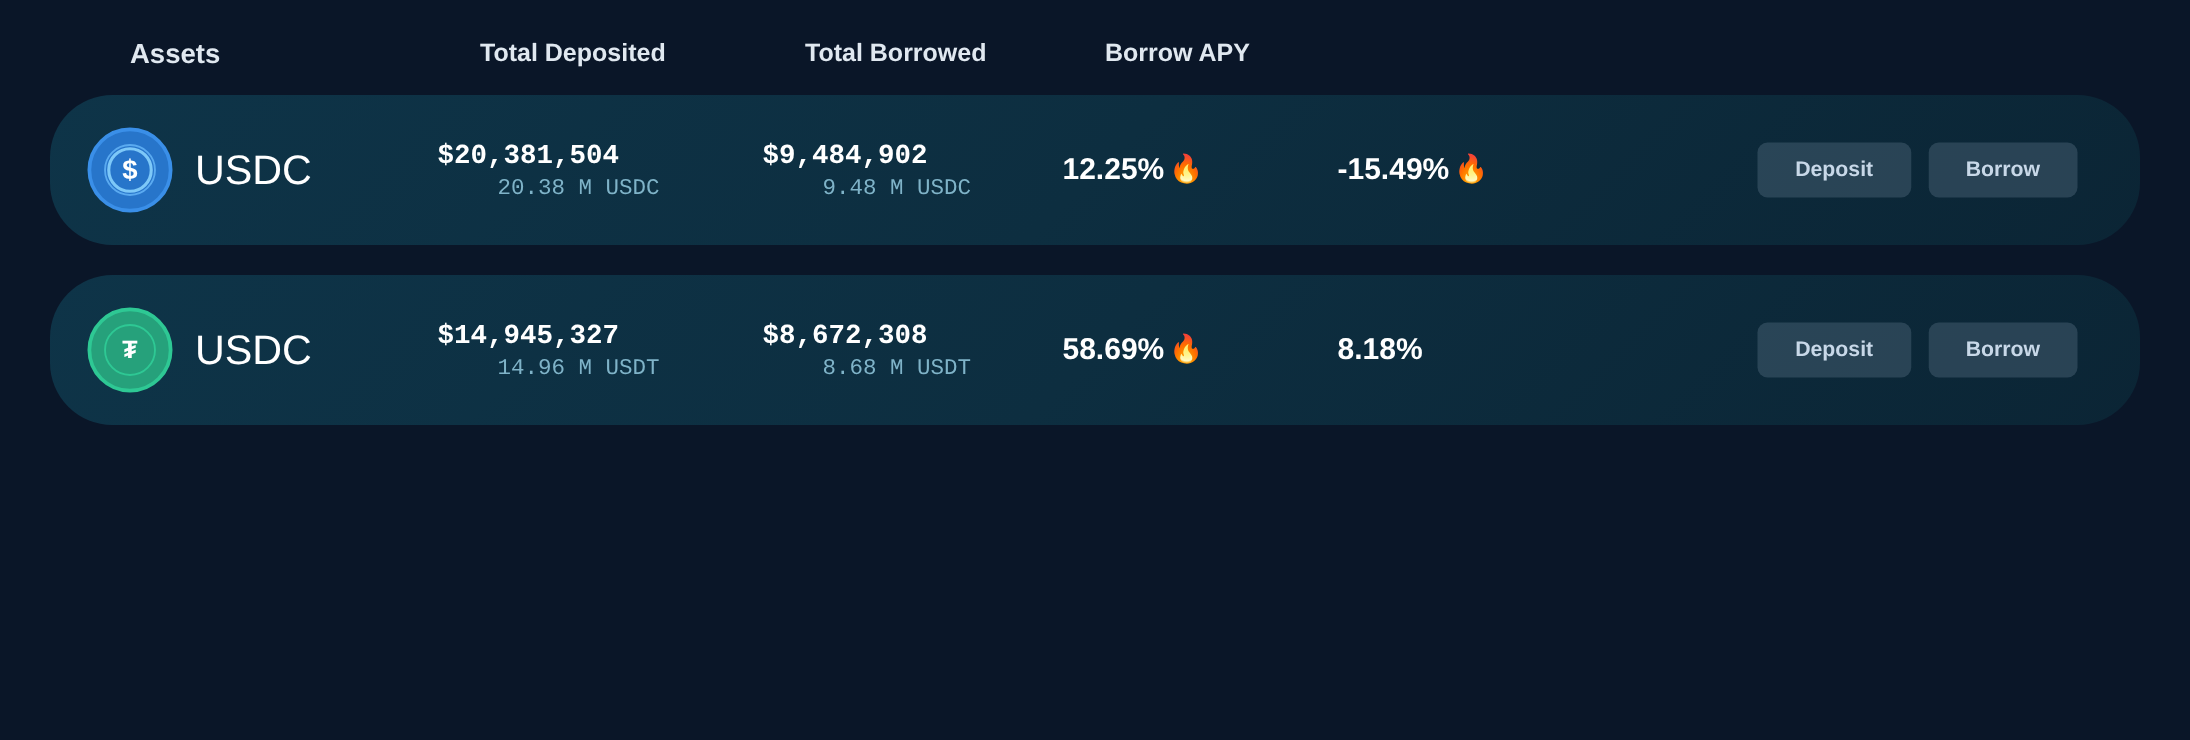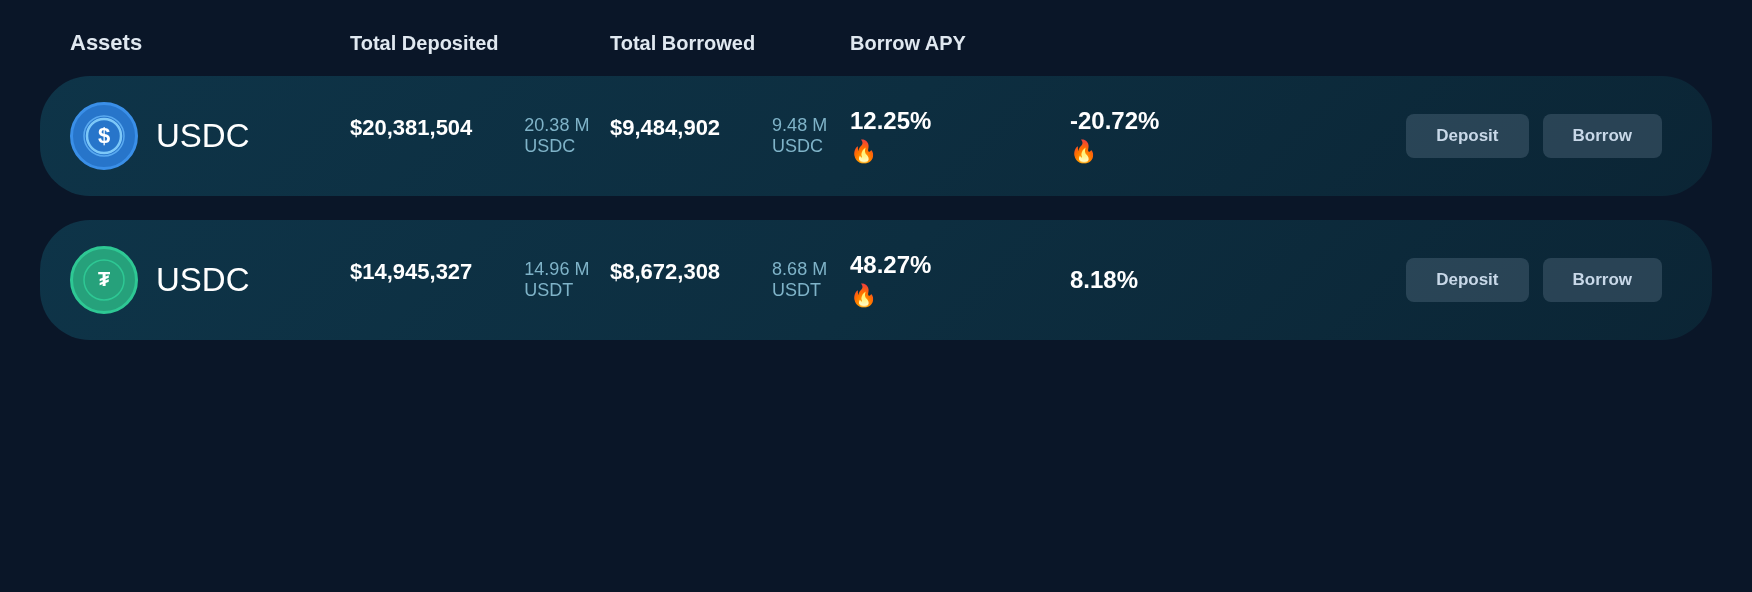--- a/index.html
+++ b/index.html
@@ -30,6 +30,7 @@
       font-weight: 700;
       color: #e0e8f0;
       white-space: nowrap;
+      margin-left: 34px;
     }
 
     .header-cell.assets {

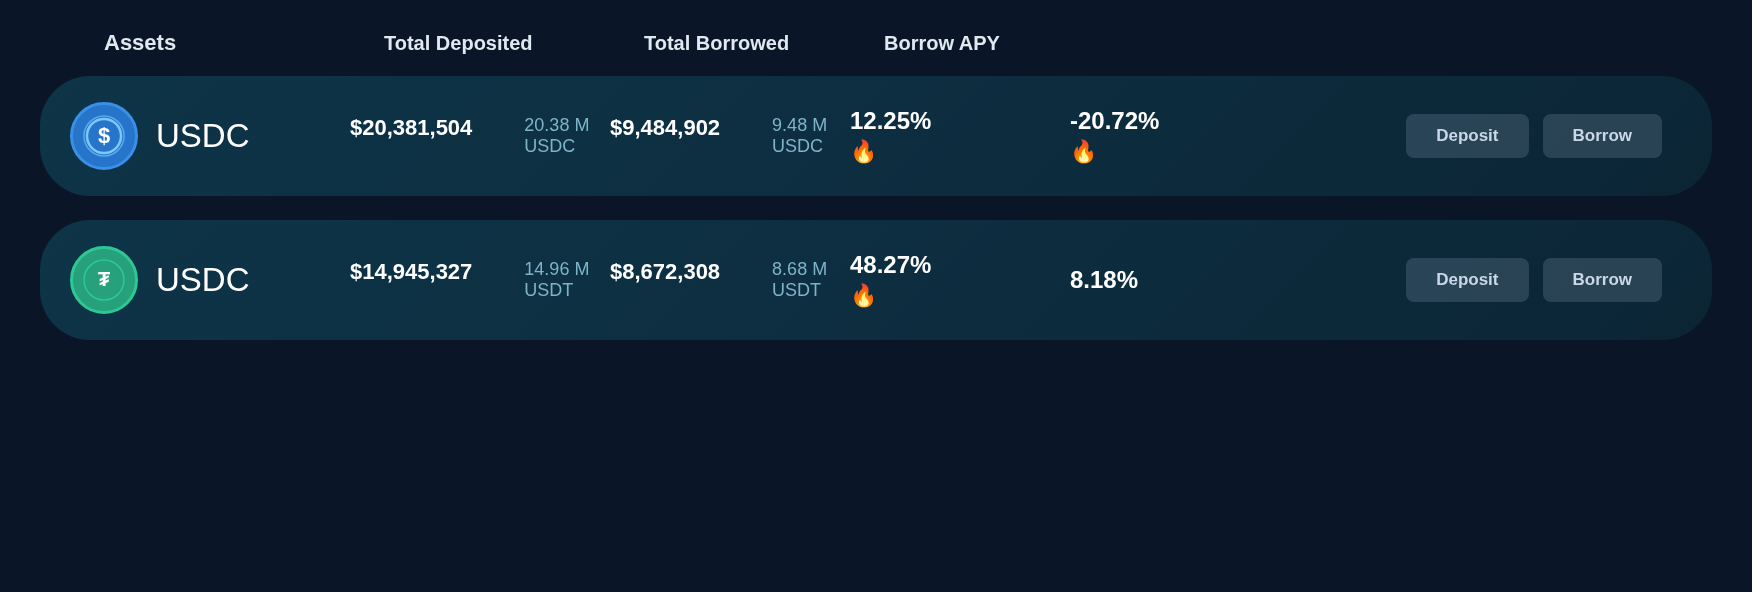--- a/index.html
+++ b/index.html
@@ -87,8 +87,9 @@
 
     .value-cell {
       display: flex;
-      flex-direction: row;
+      flex-direction: column;
       gap: 4px;
+      font-family: Liberation Mono, monospace;
     }
 
     .value-primary {

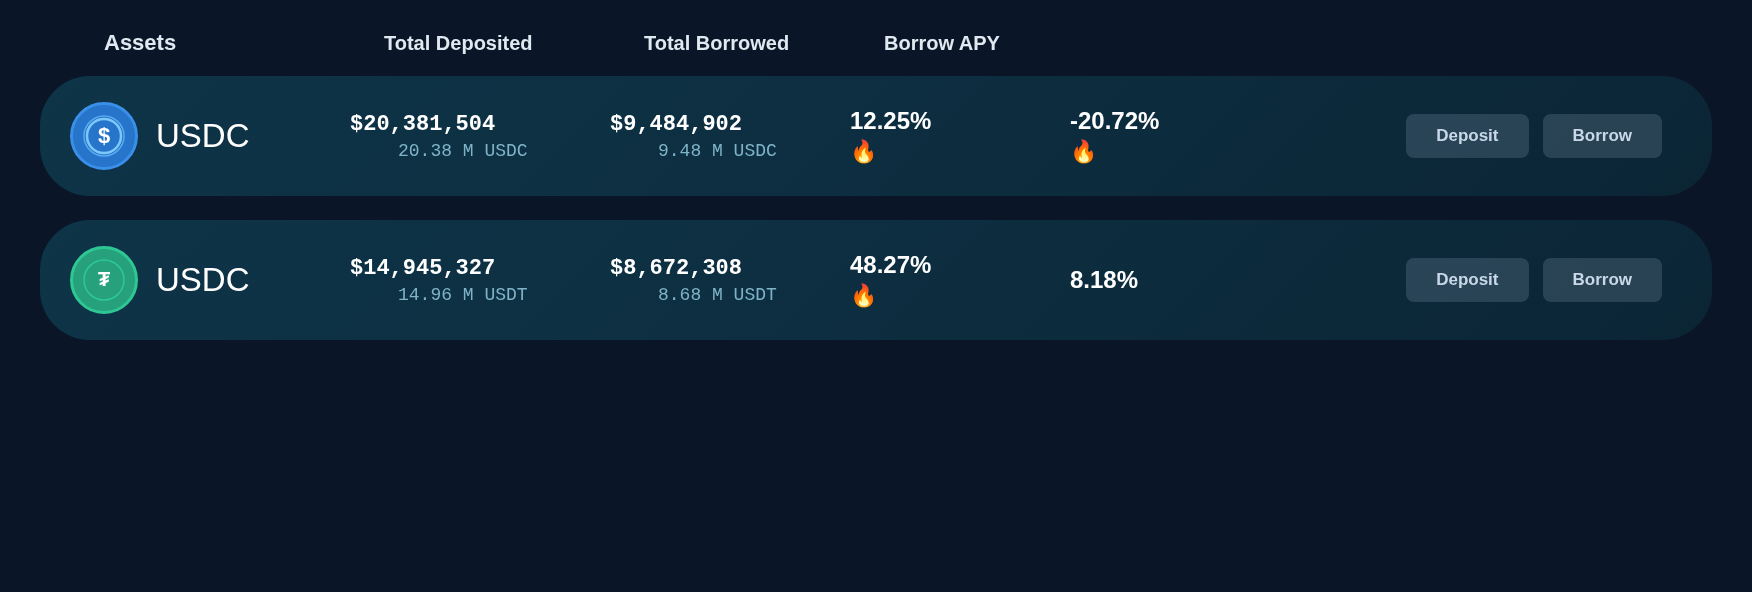--- a/index.html
+++ b/index.html
@@ -107,7 +107,7 @@
 
     .apy-cell {
       display: flex;
-      flex-direction: column;
+      flex-direction: row;
       align-items: flex-start;
       gap: 4px;
     }

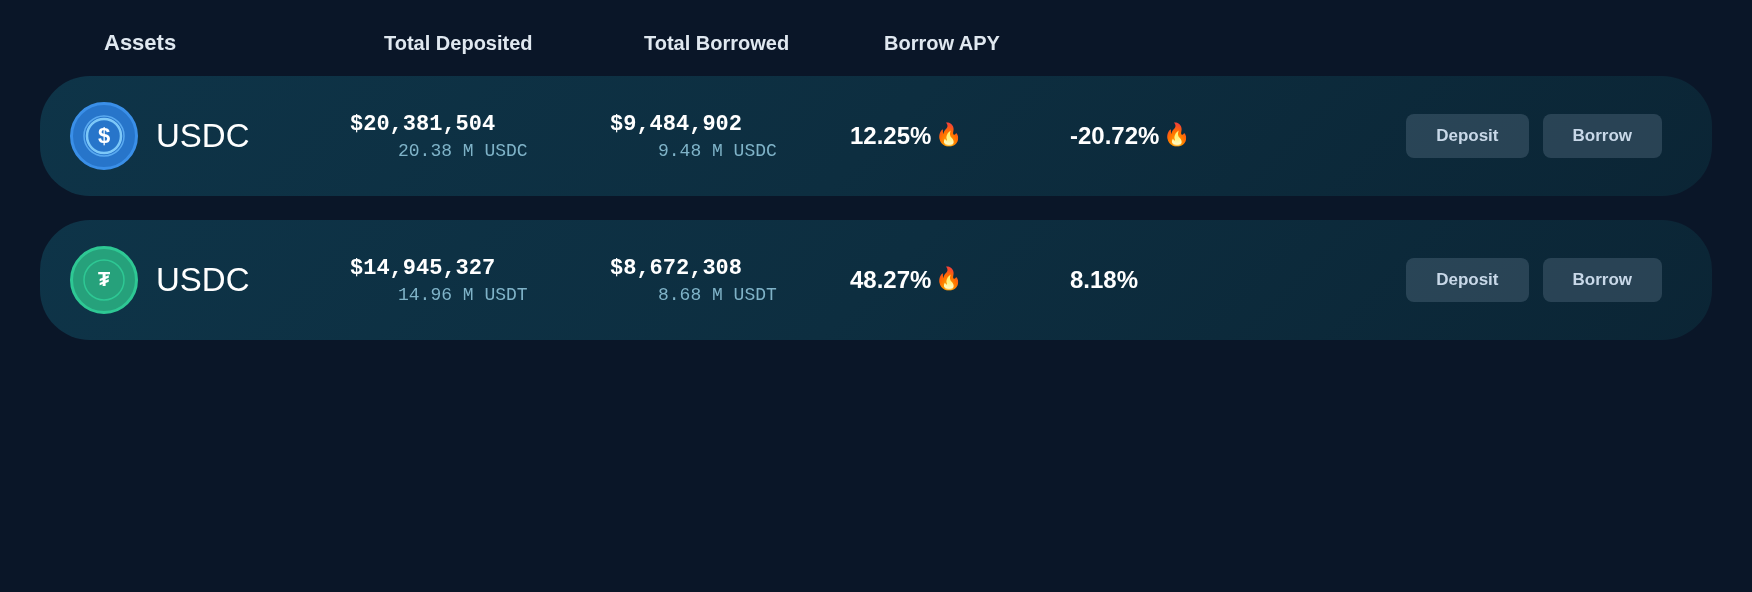--- a/index.html
+++ b/index.html
@@ -180,7 +180,7 @@
       <span class="fire-icon">🔥</span>
     </div>
     <div class="apy-cell">
-      <span class="apy-value">-20.72%</span>
+      <span class="apy-value">-15.49%</span>
       <span class="fire-icon">🔥</span>
     </div>
     <div class="actions-cell">

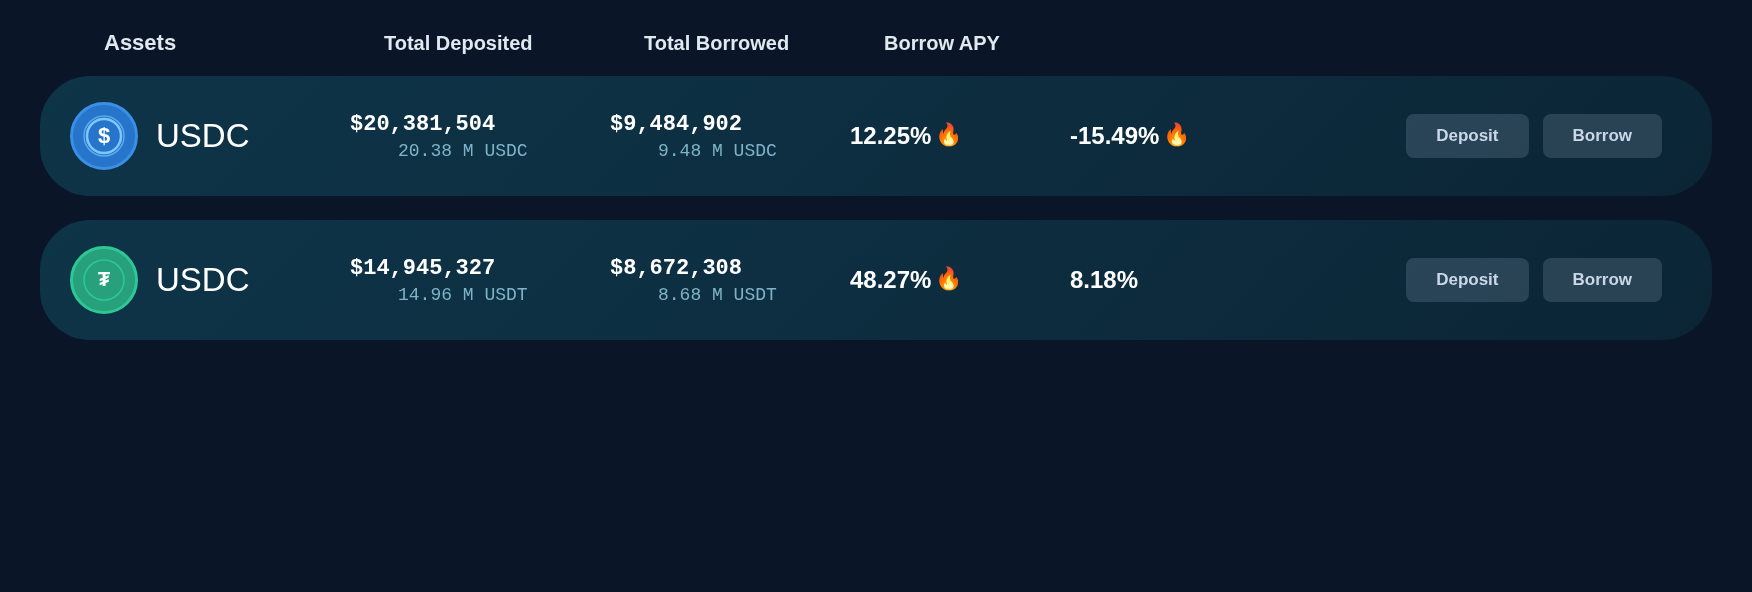--- a/index.html
+++ b/index.html
@@ -208,7 +208,7 @@
       <span class="value-secondary">8.68 M  USDT</span>
     </div>
     <div class="apy-cell">
-      <span class="apy-value">48.27%</span>
+      <span class="apy-value">58.69%</span>
       <span class="fire-icon">🔥</span>
     </div>
     <div class="apy-cell">

